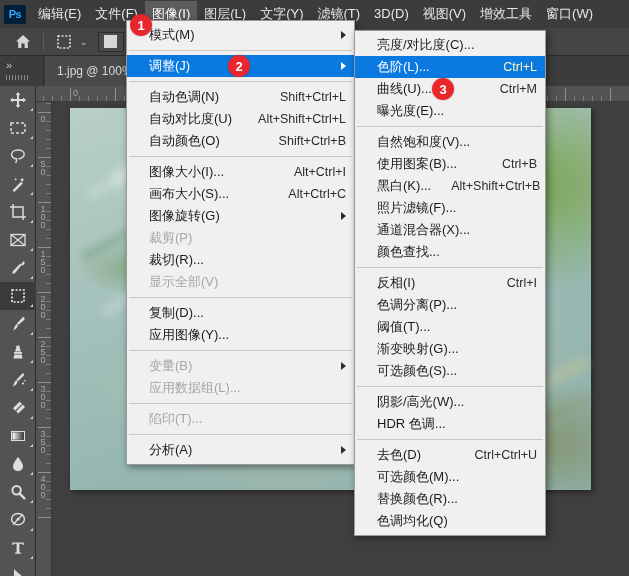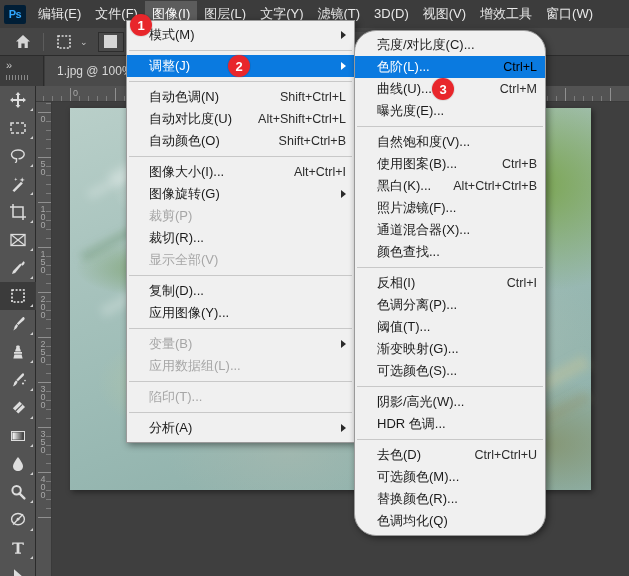--- a/index.html
+++ b/index.html
@@ -155,7 +155,7 @@
     font-size: 13px; color: #1b1b1b;
   }
   #menu-image { left: 126px; top: 20px; width: 229px; }
-  #menu-adjust { left: 354px; top: 30px; width: 192px; border-radius: 22px; }
+  #menu-adjust { left: 354px; top: 30px; width: 192px; }
   .dd-row {
     position: relative; display: flex; align-items: center;
     height: 22px; padding: 0 8px 0 22px; white-space: nowrap;

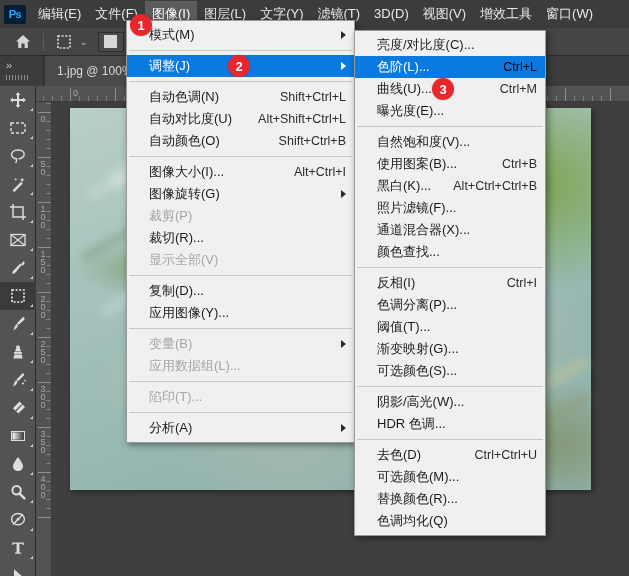--- a/index.html
+++ b/index.html
@@ -164,7 +164,7 @@
   .dd-row.disabled { color: #a6a6a6; }
   .dd-label { flex: 0 0 auto; }
   .dd-short { margin-left: auto; padding-left: 20px; color: #2c2c2c; font-size: 12.5px; }
-  .dd-row.hl .dd-short { color: #000000; }
+  .dd-row.hl .dd-short { color: #fef9c3; }
   .dd-arrow {
     position: absolute; right: 8px; top: 50%; margin-top: -4px;
     width: 0; height: 0; border-top: 4px solid transparent;

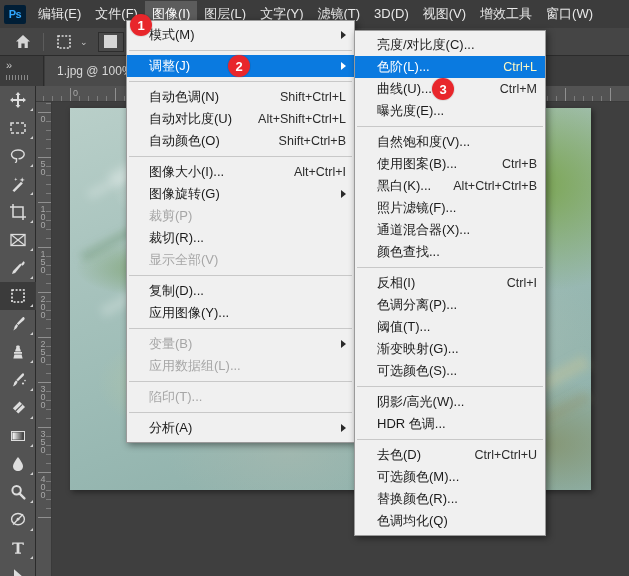--- a/index.html
+++ b/index.html
@@ -576,6 +576,10 @@
         <span class="dd-short">Alt+Ctrl+I</span>
       </div>
       <div class="dd-row">
+        <span class="dd-label">画布大小(S)...</span>
+        <span class="dd-short">Alt+Ctrl+C</span>
+      </div>
+      <div class="dd-row">
         <span class="dd-label">图像旋转(G)</span>
         <span class="dd-arrow"></span>
       </div>

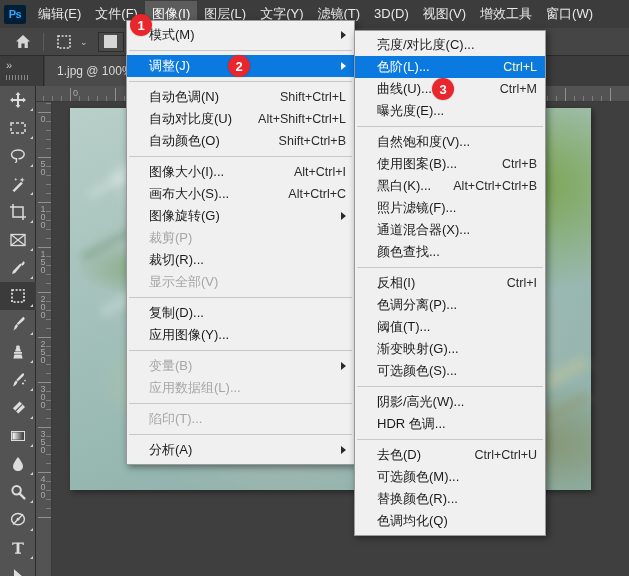--- a/index.html
+++ b/index.html
@@ -645,7 +645,7 @@
       </div>
       <div class="dd-row">
         <span class="dd-label">黑白(K)...</span>
-        <span class="dd-short">Alt+Ctrl+Ctrl+B</span>
+        <span class="dd-short">Alt+Shift+Ctrl+B</span>
       </div>
       <div class="dd-row">
         <span class="dd-label">照片滤镜(F)...</span>

